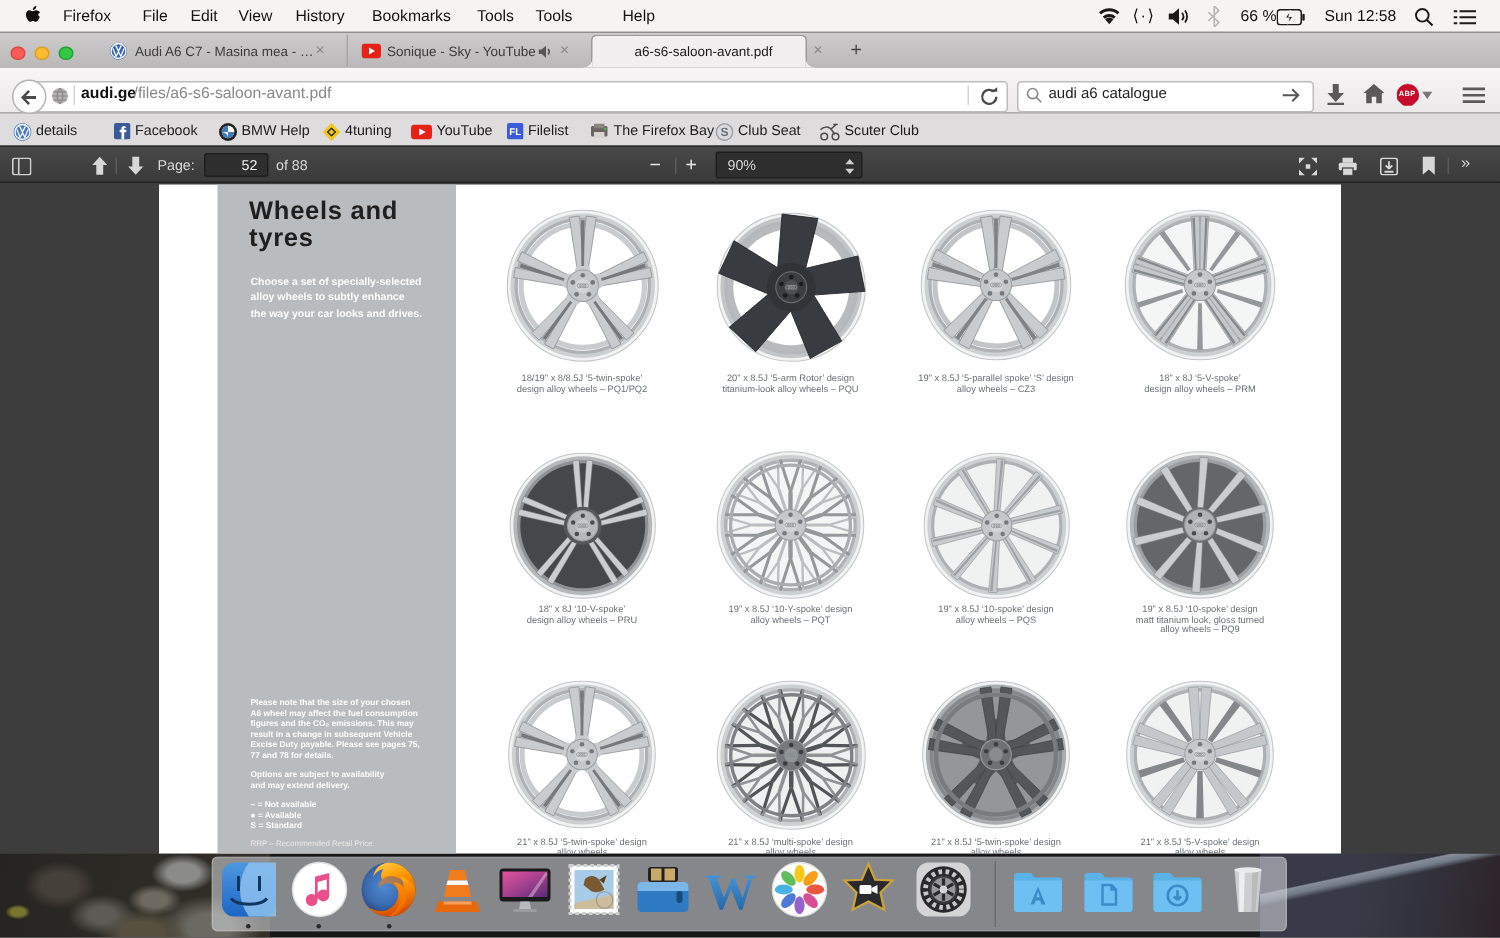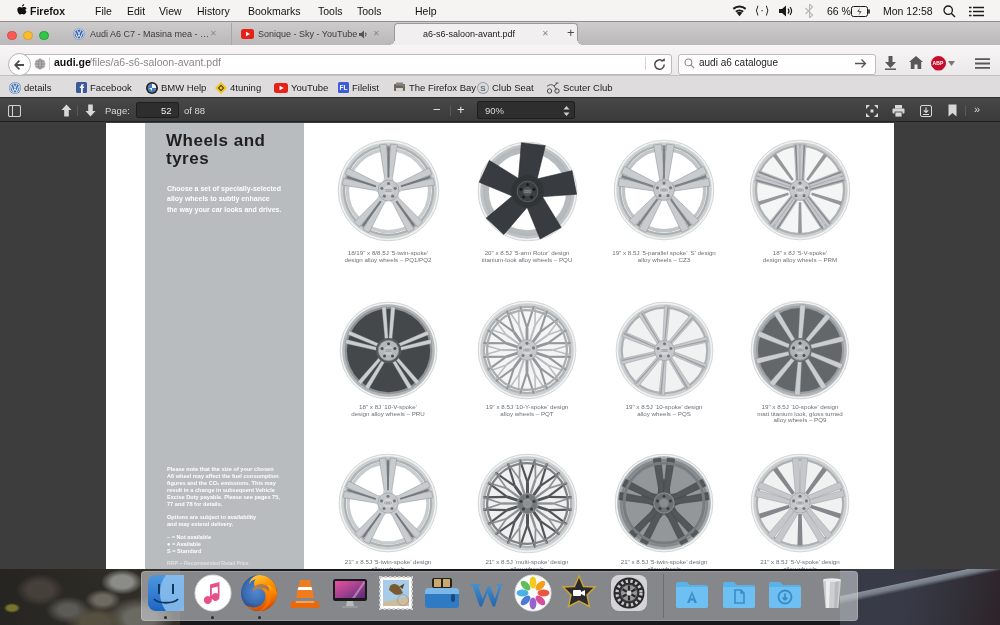--- a/index.html
+++ b/index.html
@@ -96,7 +96,7 @@
         <path d="M6.6 1.8c.4-.5.7-1.2.6-1.8-.6 0-1.3.4-1.7.9-.4.4-.7 1.1-.6 1.7.7.1 1.3-.3 1.7-.8z" fill="#111"></path>
       </svg>
   </div>
-  <span class="mi" style="left:30px;font-weight:bold">Firefox</span>
+  <span class="mi" style="left:42px;font-weight:normal">Firefox</span>
   <span class="mi" style="left:95px">File</span>
   <span class="mi" style="left:127px">Edit</span>
   <span class="mi" style="left:159px">View</span>

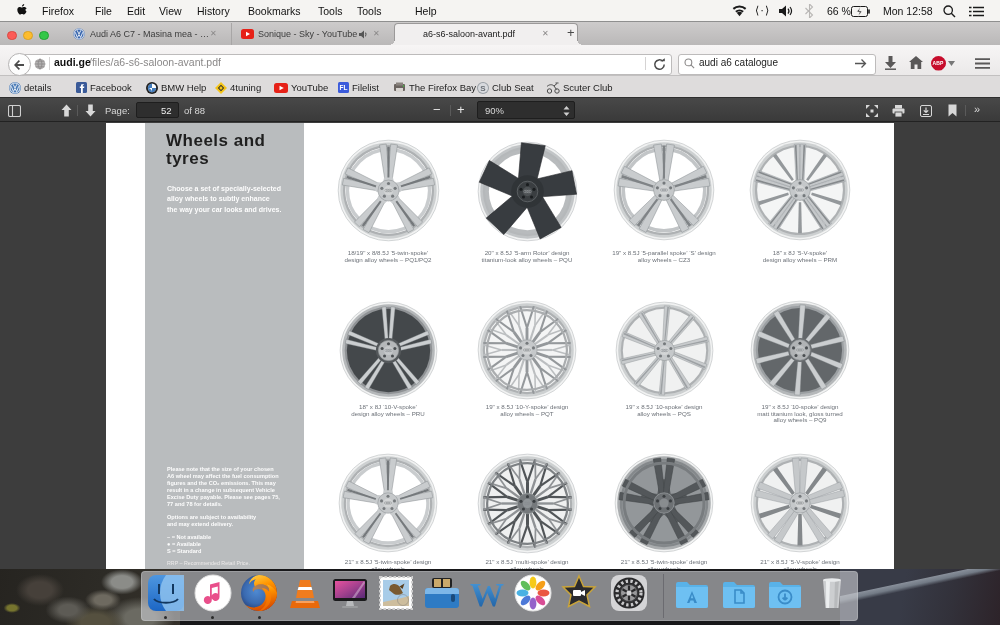--- a/index.html
+++ b/index.html
@@ -134,7 +134,7 @@
         <path d="M9.3 0.8 5.8 6h2.6l-1 4.2L11 5H8.3z" fill="#1a1a1a" stroke="#f5f4f2" stroke-width="0.7"></path>
       </svg>
     </div>
-  <span class="mi" style="left:883px">Mon 12:58</span>
+  <span class="mi" style="left:883px">Sun 12:58</span>
   <div class="mi" style="left:943px;top:5px">
       <svg width="13" height="13" viewBox="0 0 13 13">
         <circle cx="5.2" cy="5.2" r="4.2" fill="none" stroke="#1a1a1a" stroke-width="1.3"></circle>

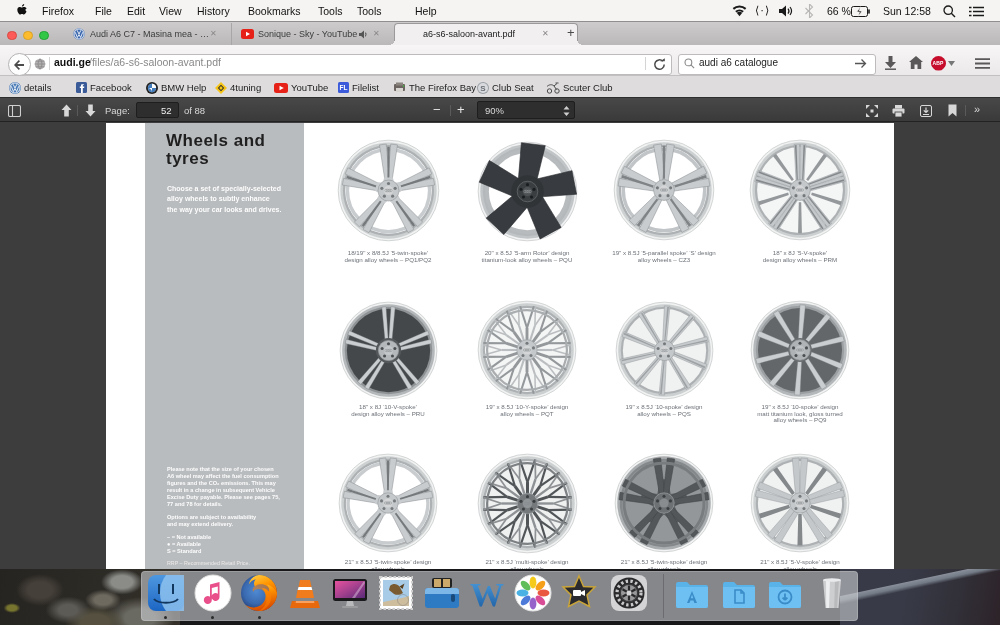--- a/index.html
+++ b/index.html
@@ -177,7 +177,7 @@
         </svg>
       <span class="tclose" style="position:absolute;left:140px;top:6px">✕</span>
     </div>
-    <div class="tab tab-active" style="left:394px;width:184px">
+    <div class="tab tab-active" style="left:394px;width:144px">
       <span style="position:absolute;left:28px;top:5px;white-space:nowrap">a6-s6-saloon-avant.pdf</span>
       <span class="tclose" style="position:absolute;left:147px;top:5px">✕</span>
     </div>

